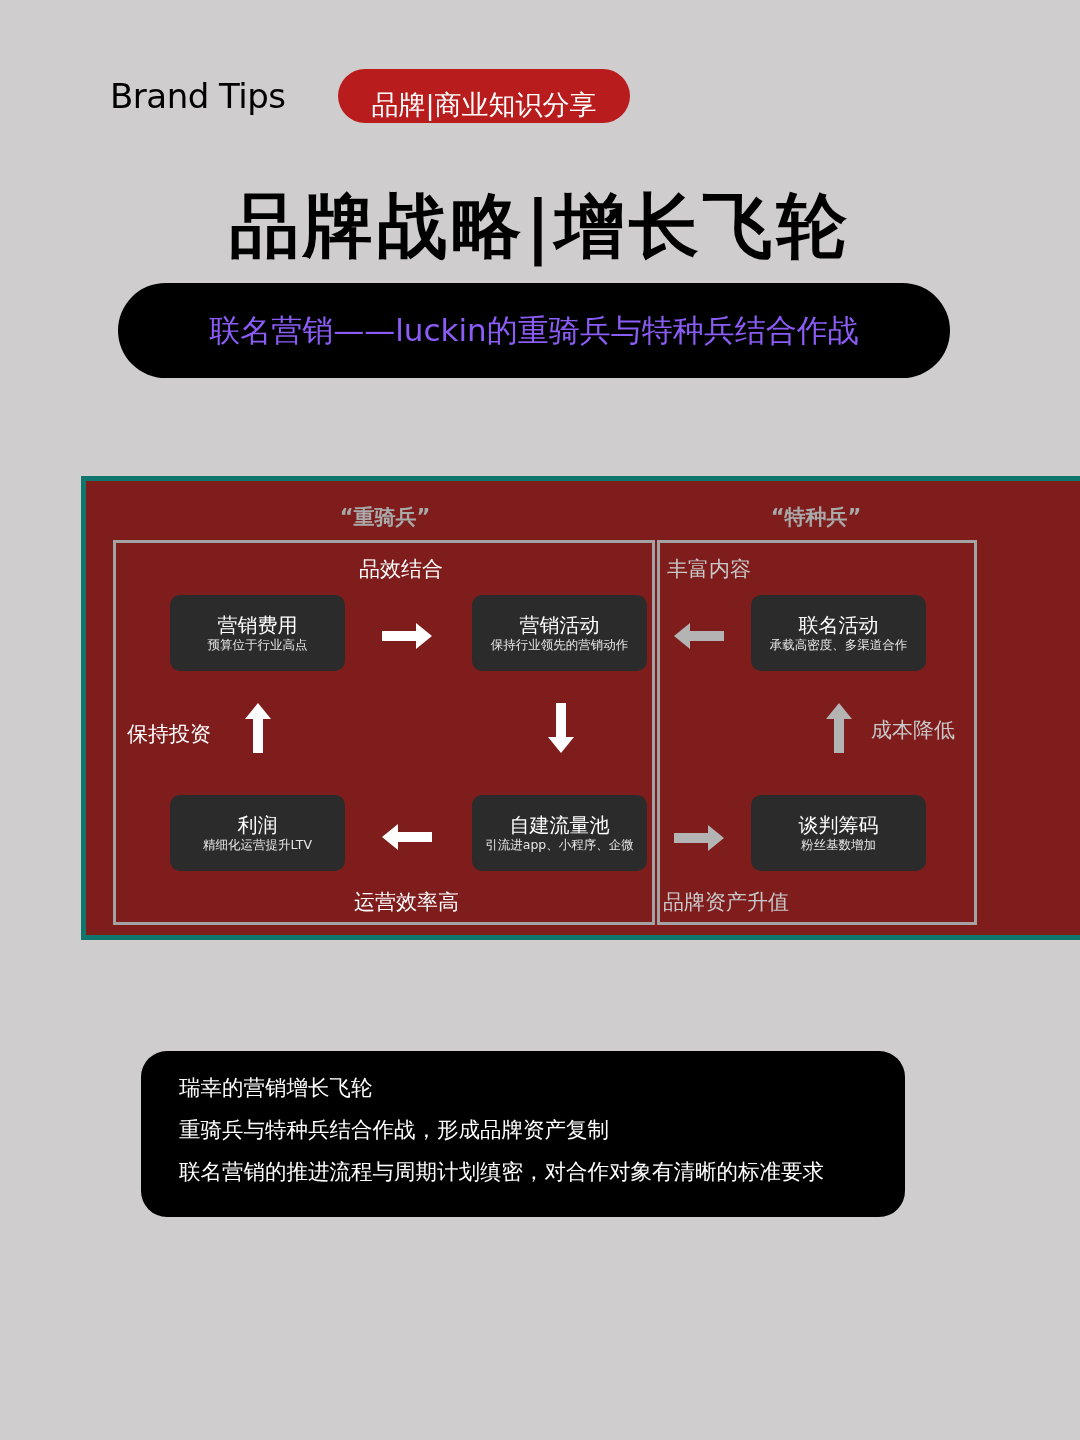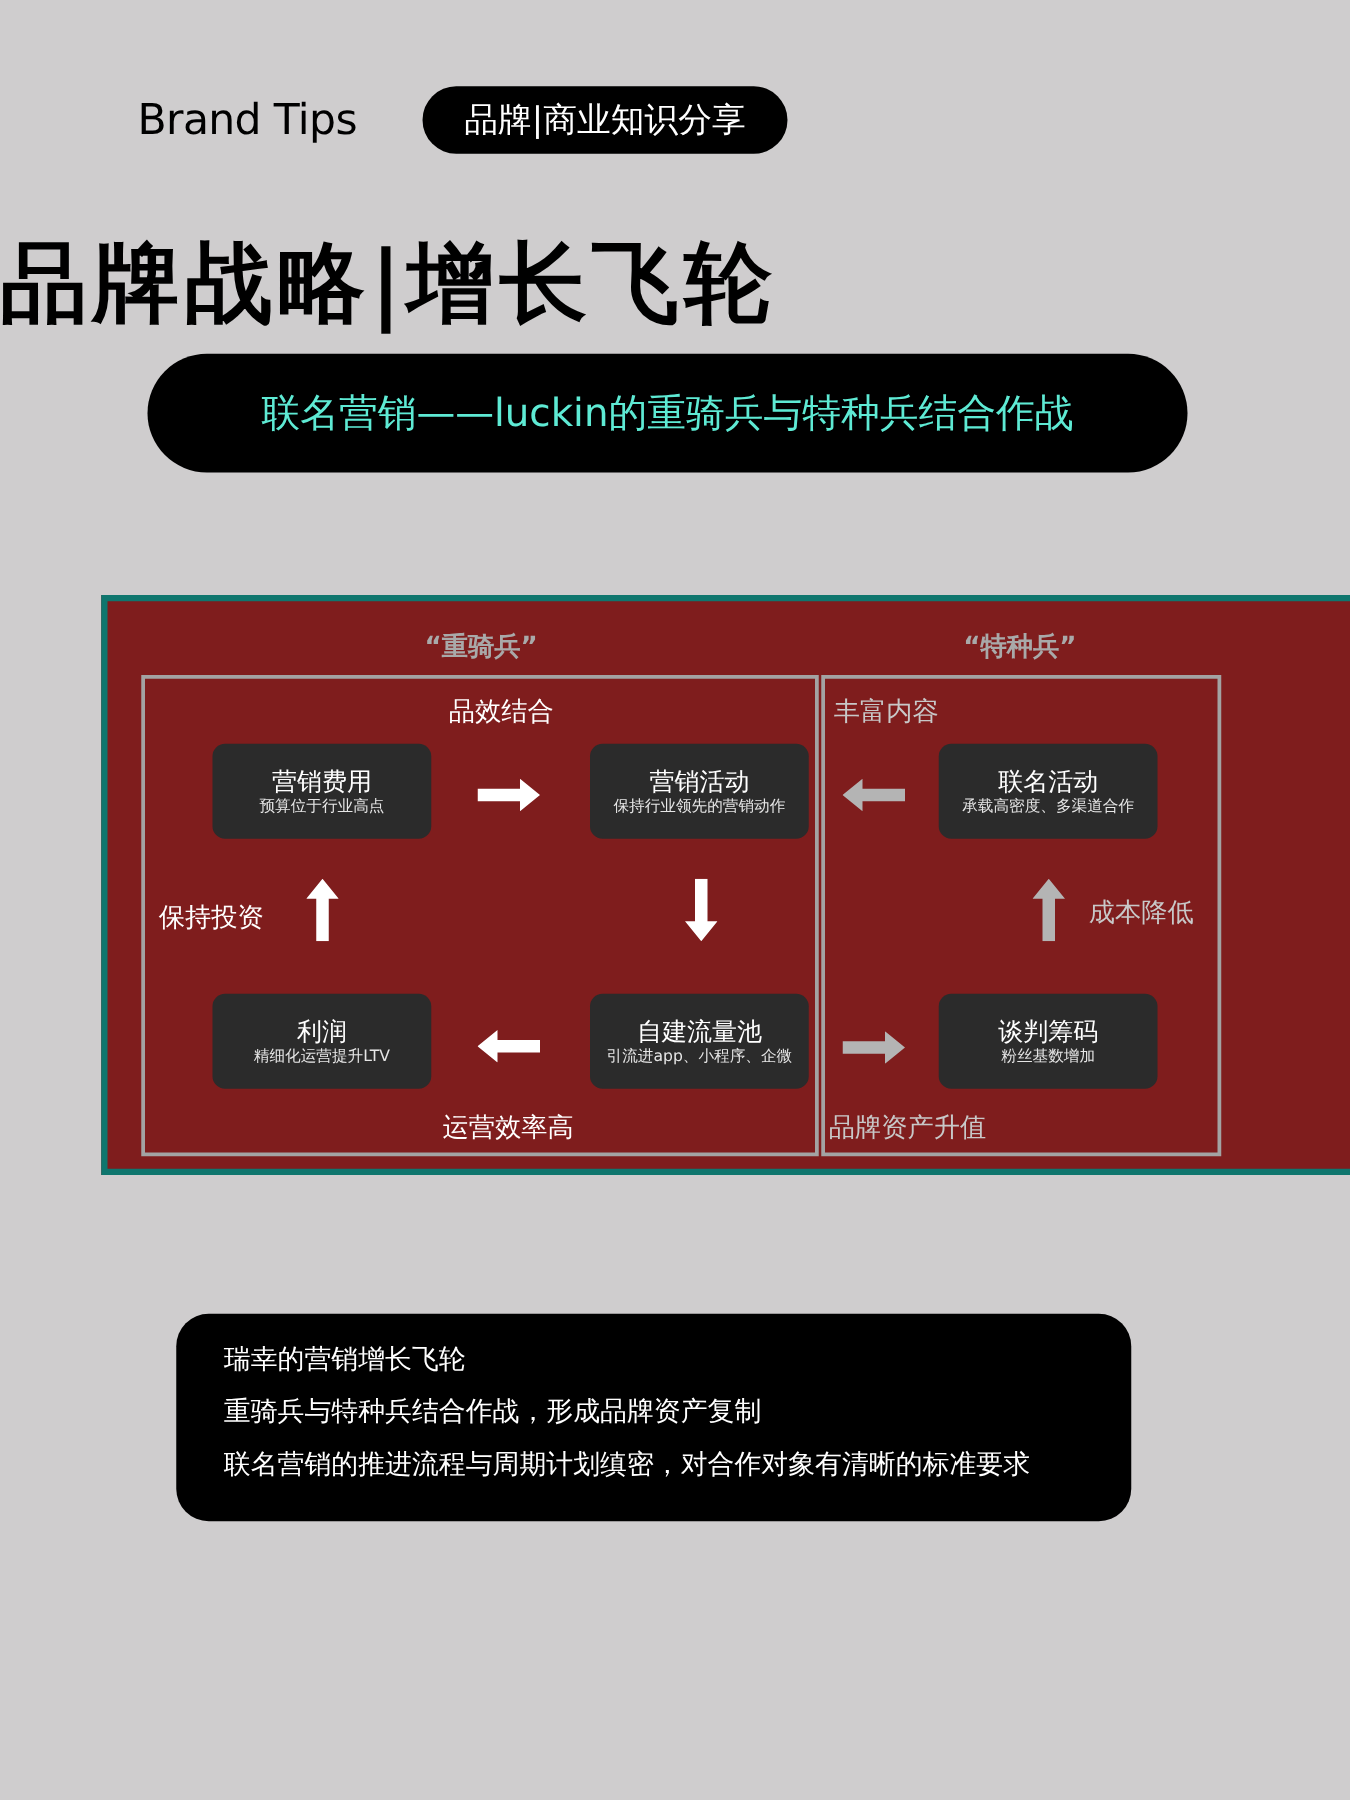--- a/index.html
+++ b/index.html
@@ -20,9 +20,9 @@
     .tag-pill {
       position: absolute; left: 338px; top: 69px;
       width: 292px; height: 54px;
-      background: #000000; border-radius: 27px;
+      background: #b91c1c; border-radius: 27px;
       color: #fff; font-size: 27px;
-      display: flex; align-items: center; justify-content: center;
+      display: flex; align-items: flex-end; justify-content: center;
     }
     .main-title {
       position: absolute; left: 0; right: 0; top: 180px;

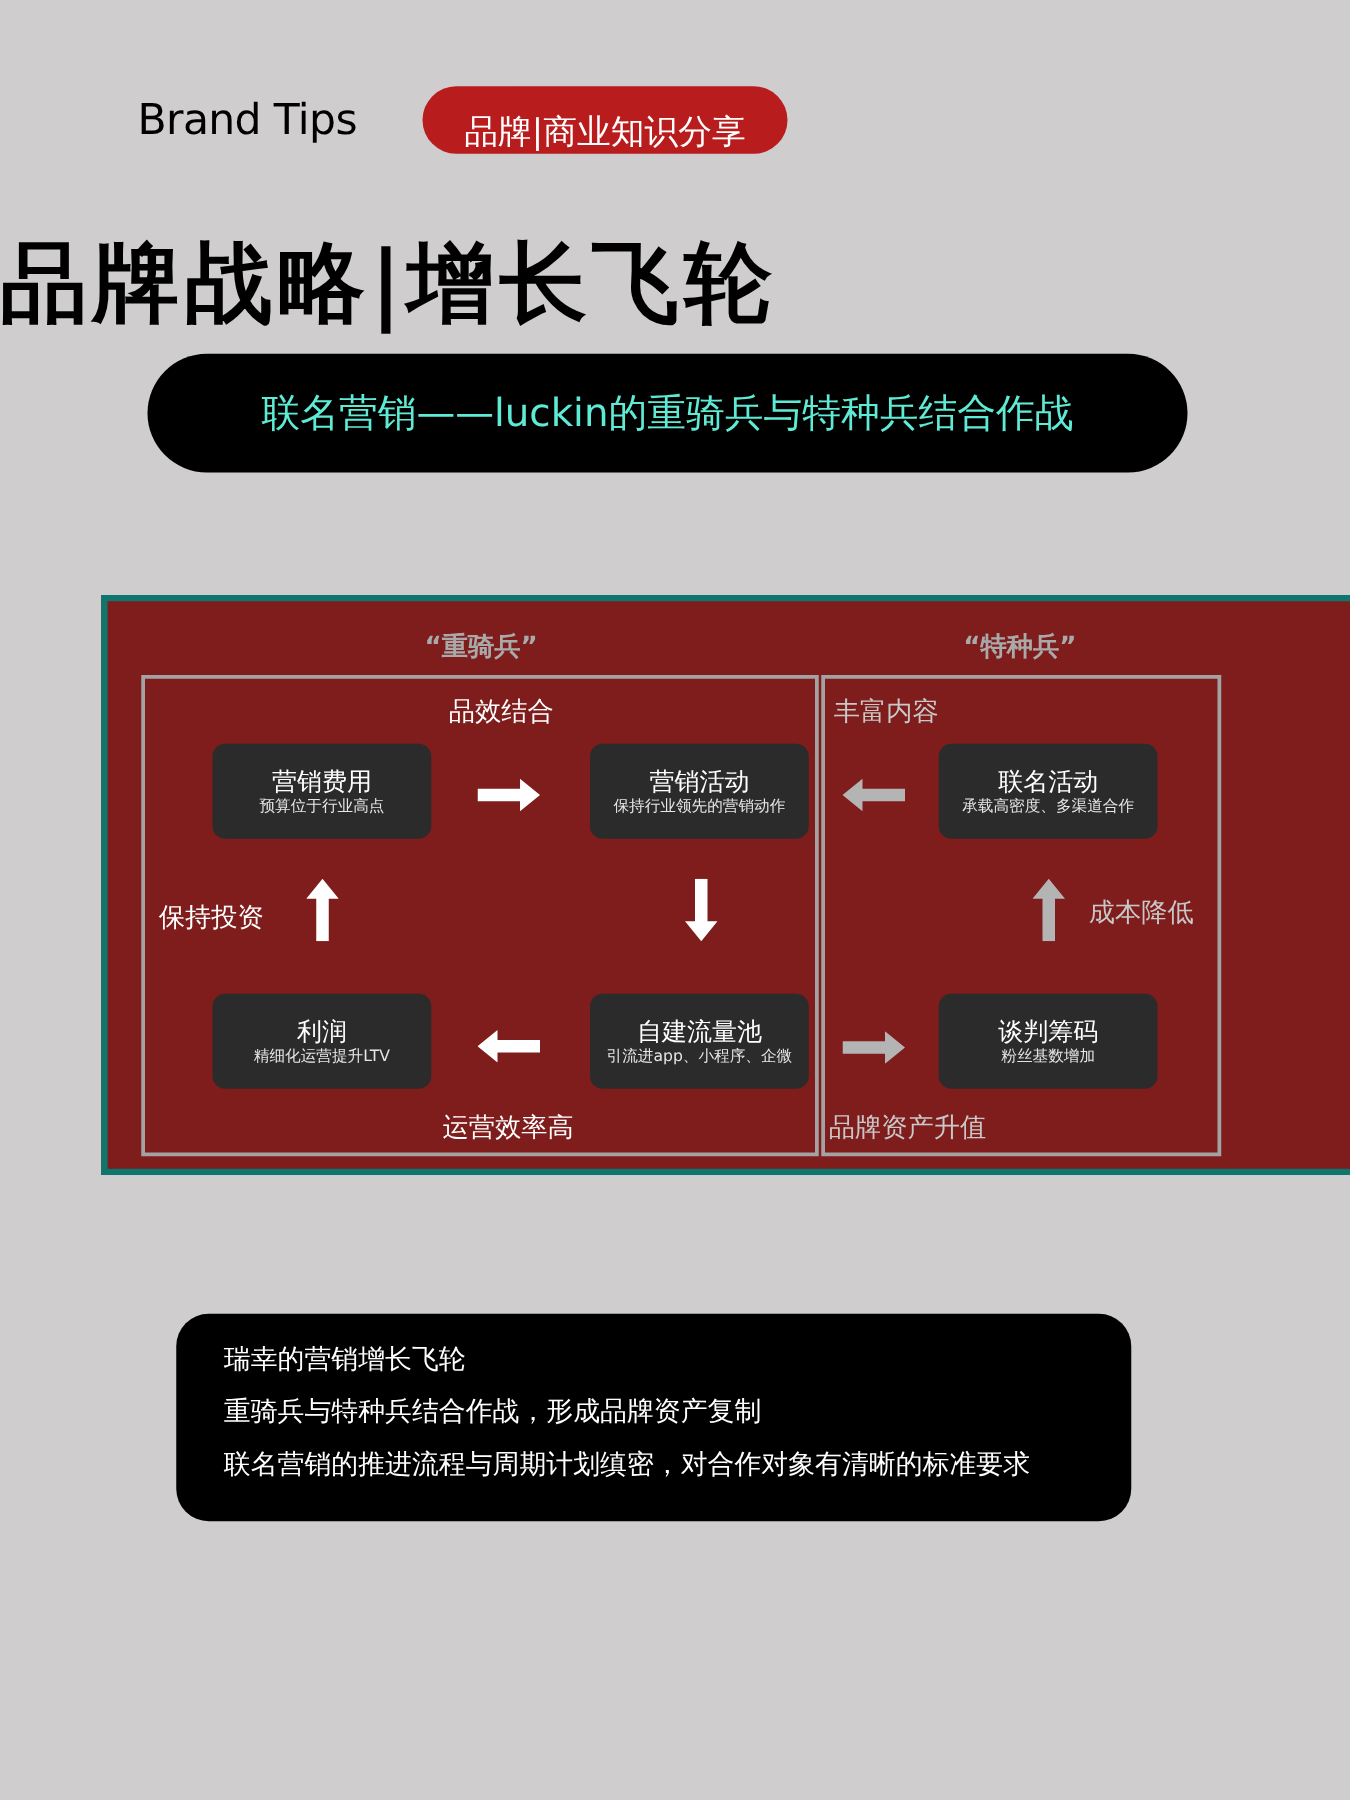--- a/index.html
+++ b/index.html
@@ -26,7 +26,7 @@
     }
     .main-title {
       position: absolute; left: 0; right: 0; top: 180px;
-      text-align: left;
+      text-align: center;
       font-family: "DejaVu Serif", "Liberation Serif", serif;
       font-weight: bold; font-size: 70px; letter-spacing: 4px;
       color: #000;

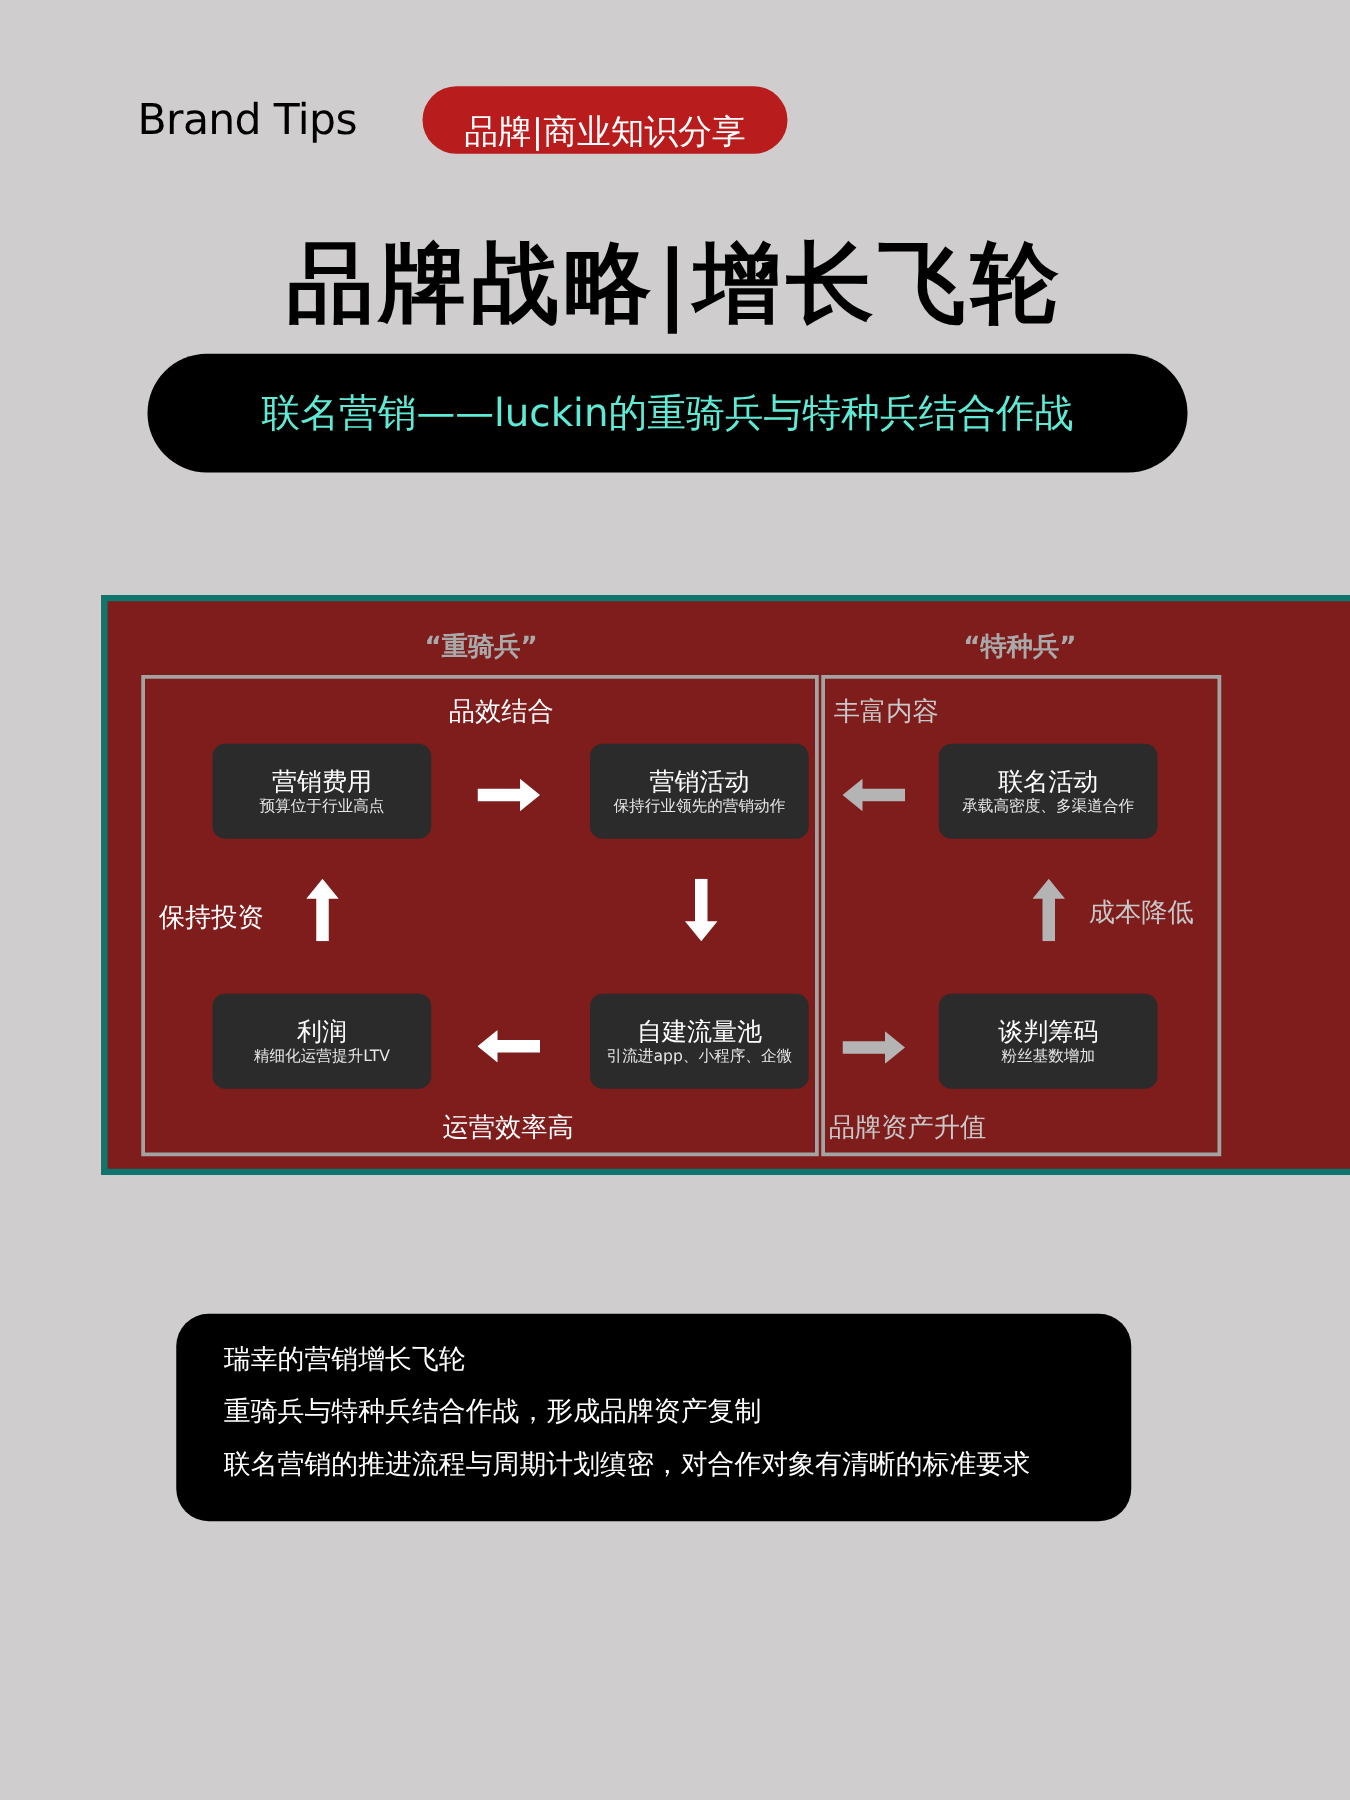--- a/index.html
+++ b/index.html
@@ -35,7 +35,7 @@
       position: absolute; left: 118px; top: 283px;
       width: 832px; height: 95px;
       background: #000; border-radius: 48px;
-      color: #5eead4; font-size: 31px;
+      color: #8b5cf6; font-size: 31px;
       display: flex; align-items: center; justify-content: center;
     }
     .diagram {

